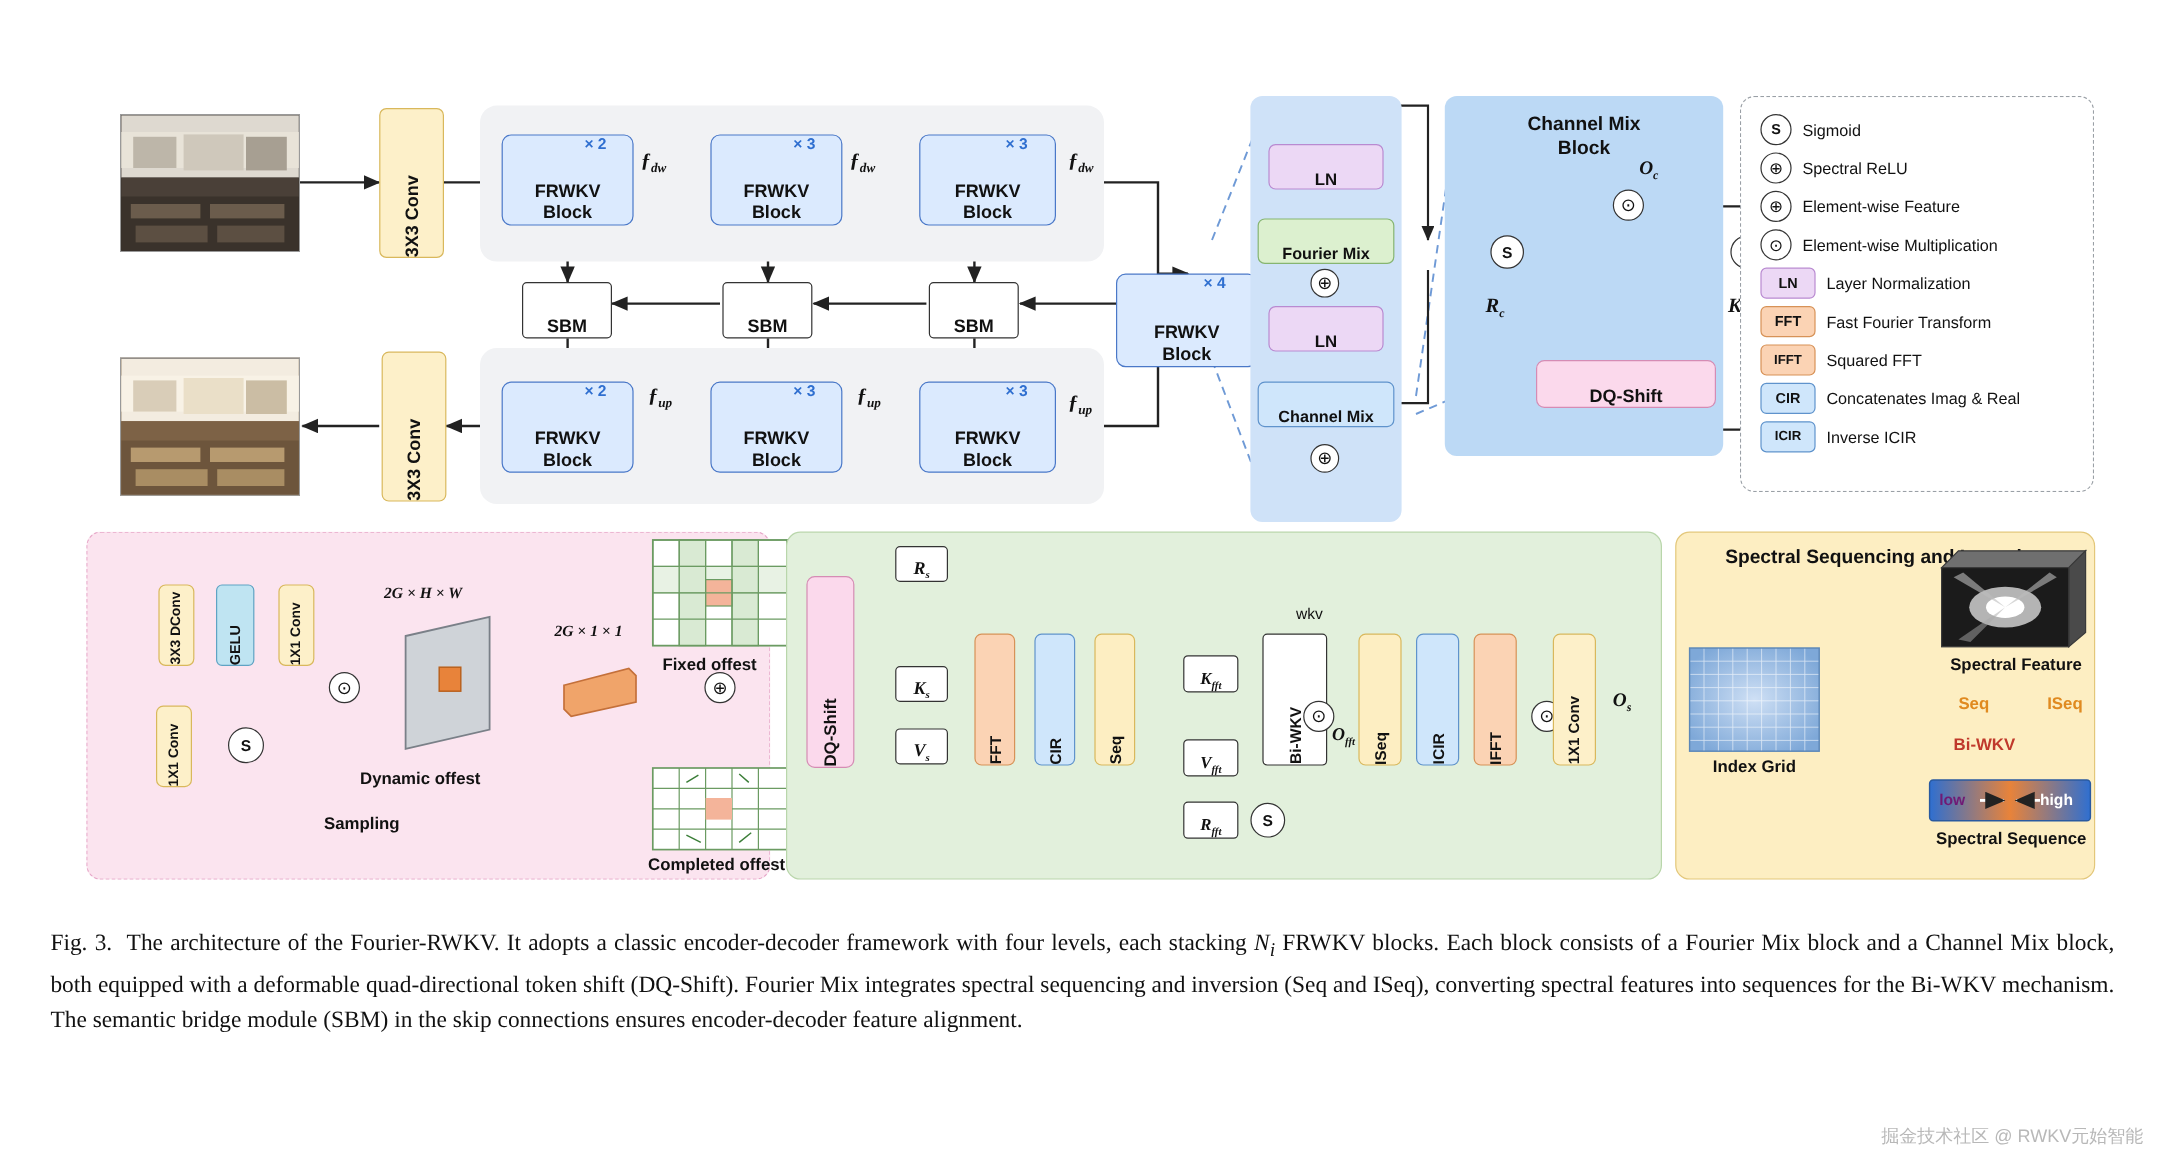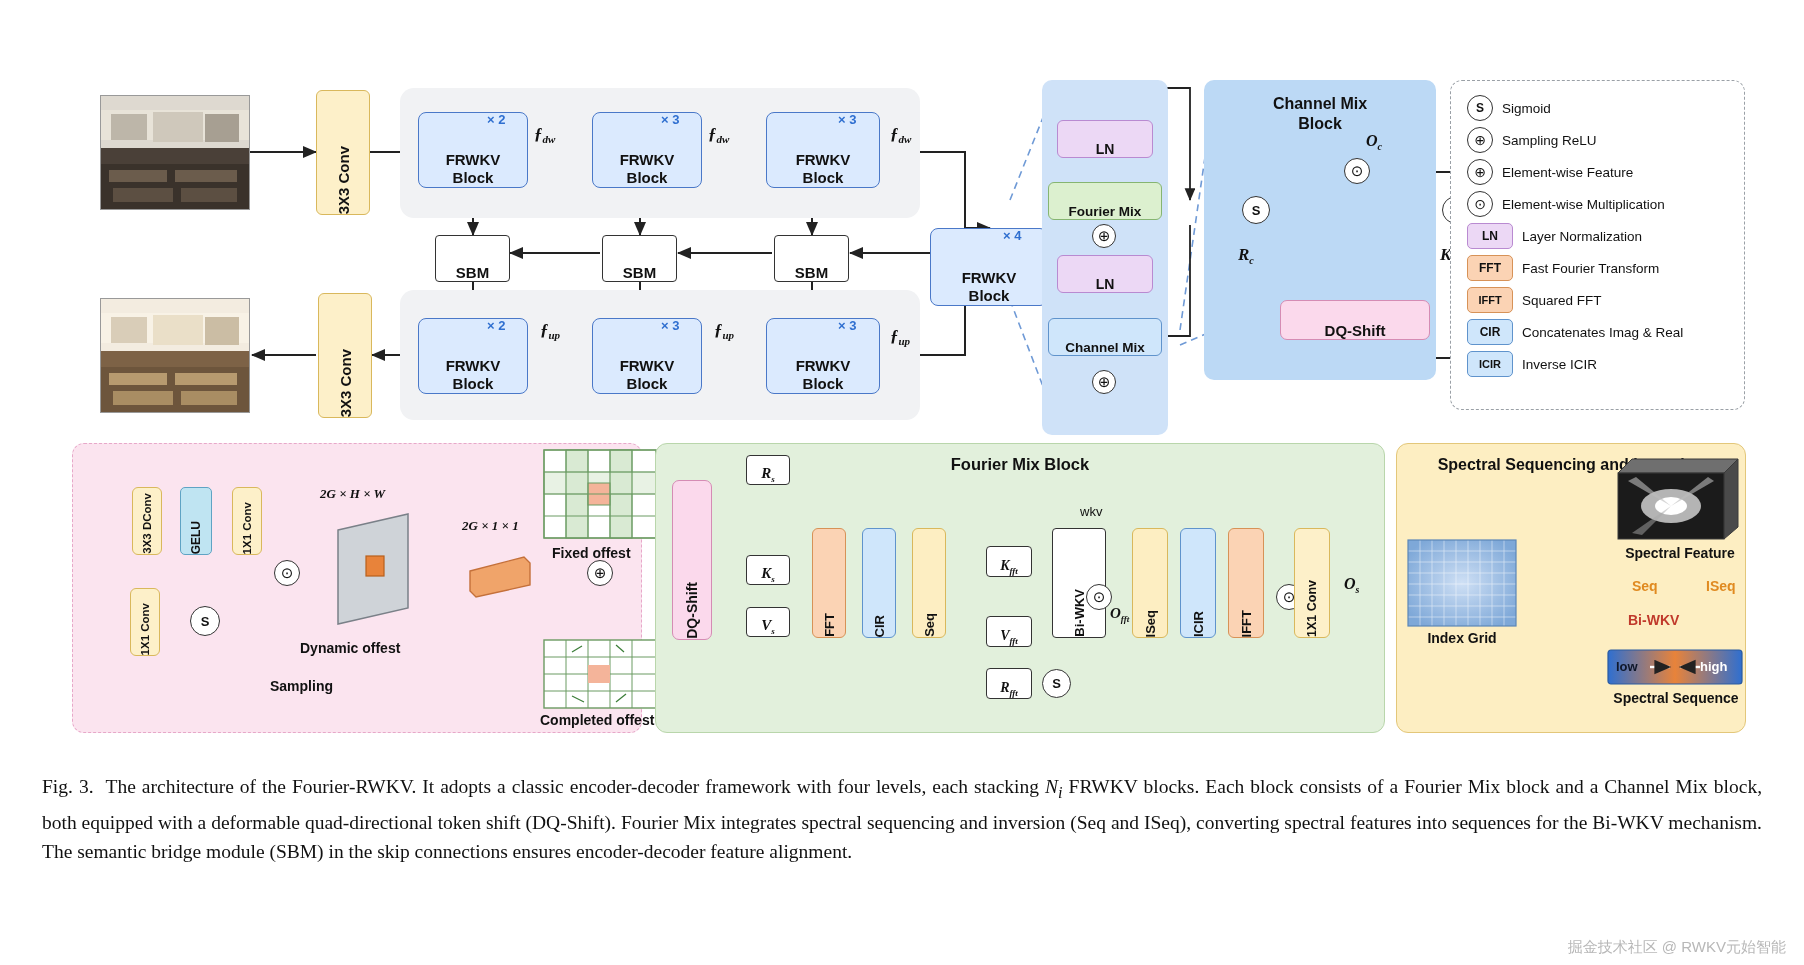--- a/index.html
+++ b/index.html
@@ -360,7 +360,7 @@
       <div class="circ" style="width:24px;height:24px;font-size:14px;">
           <span>⊕</span>
         </div>
-      <span class="legend-txt">Sampling ReLU</span>
+      <span class="legend-txt">Spectral ReLU</span>
     </div>
     <div class="legend-row">
       <div class="circ" style="width:24px;height:24px;font-size:14px;">

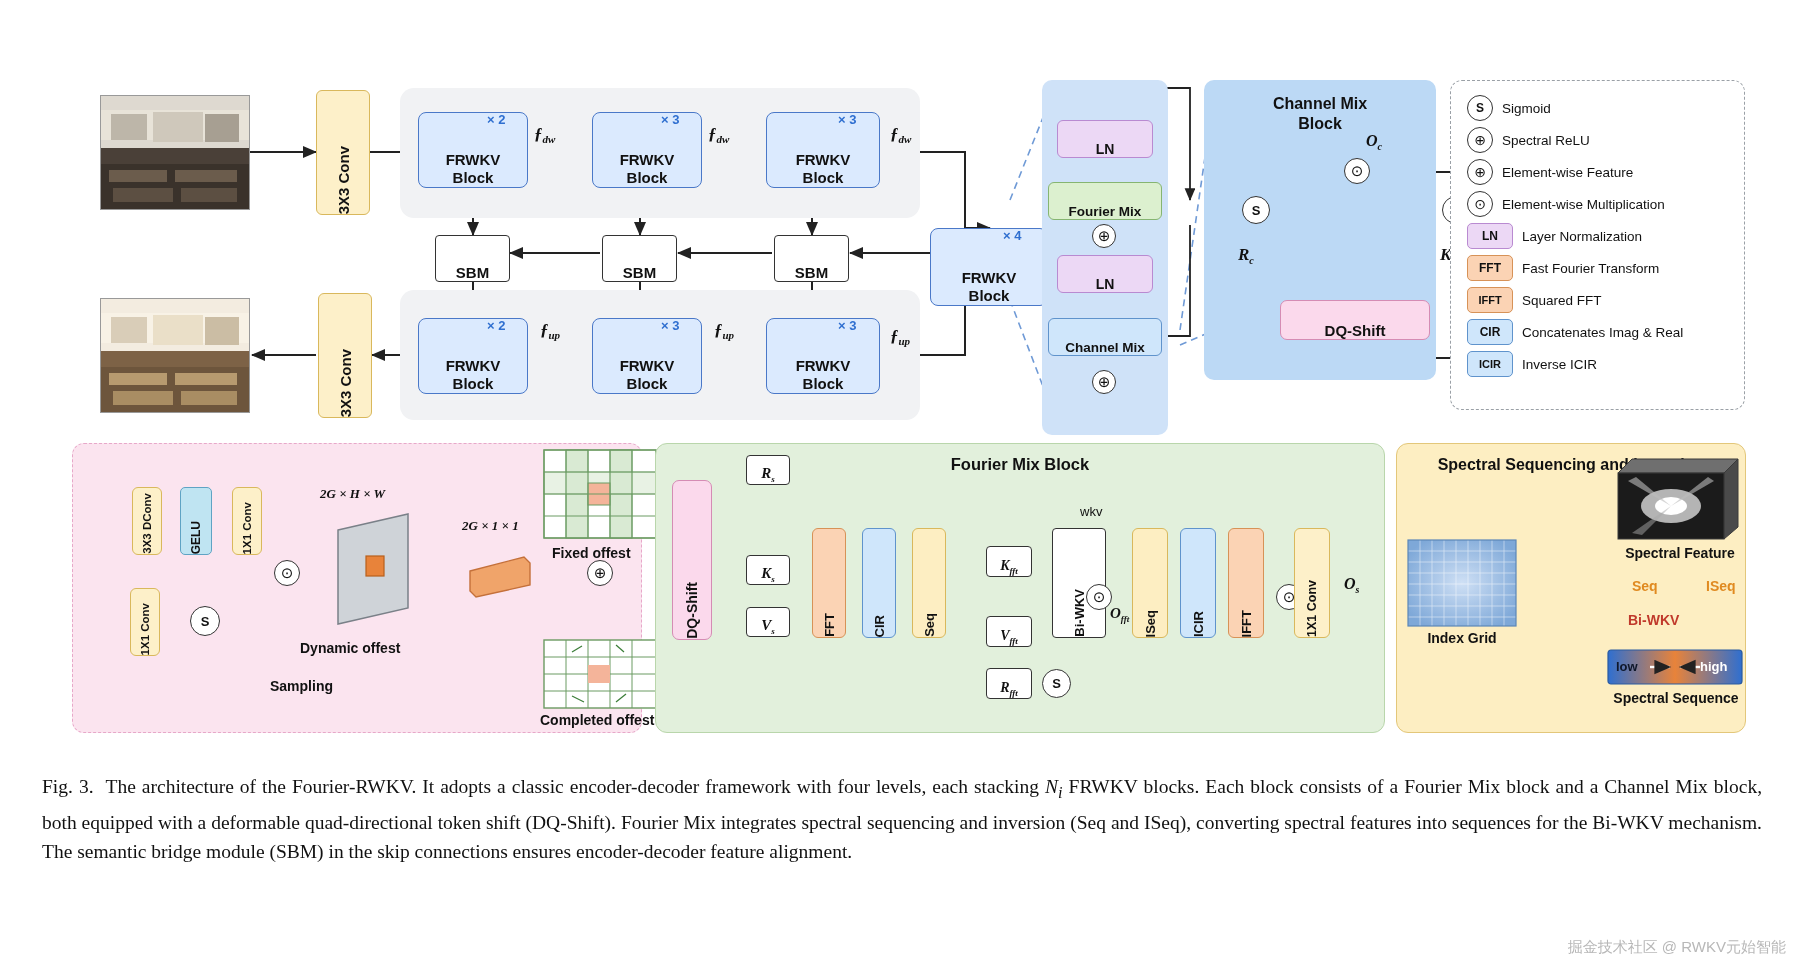--- a/index.html
+++ b/index.html
@@ -478,9 +478,6 @@
   <div class="abs sm" style="left:270px;top:678px;font-size:14px;font-weight:700;">Sampling</div>
 
   <div class="abs greenpanel" style="left:655px;top:443px;width:730px;height:290px;"></div>
-  <div class="abs ctr" style="left:655px;top:450px;width:730px;height:24px;font-weight:700;font-size:16.5px;">
-    <span>Fourier Mix Block</span>
-  </div>
 
   <div class="abs ctr" style="left:672px;top:480px;width:40px;height:160px;background:#fbd9ec;border:1.5px solid #d58cb4;border-radius:7px;">
     <span class="vert" style="font-weight:700;font-size:14px;">DQ-Shift</span>

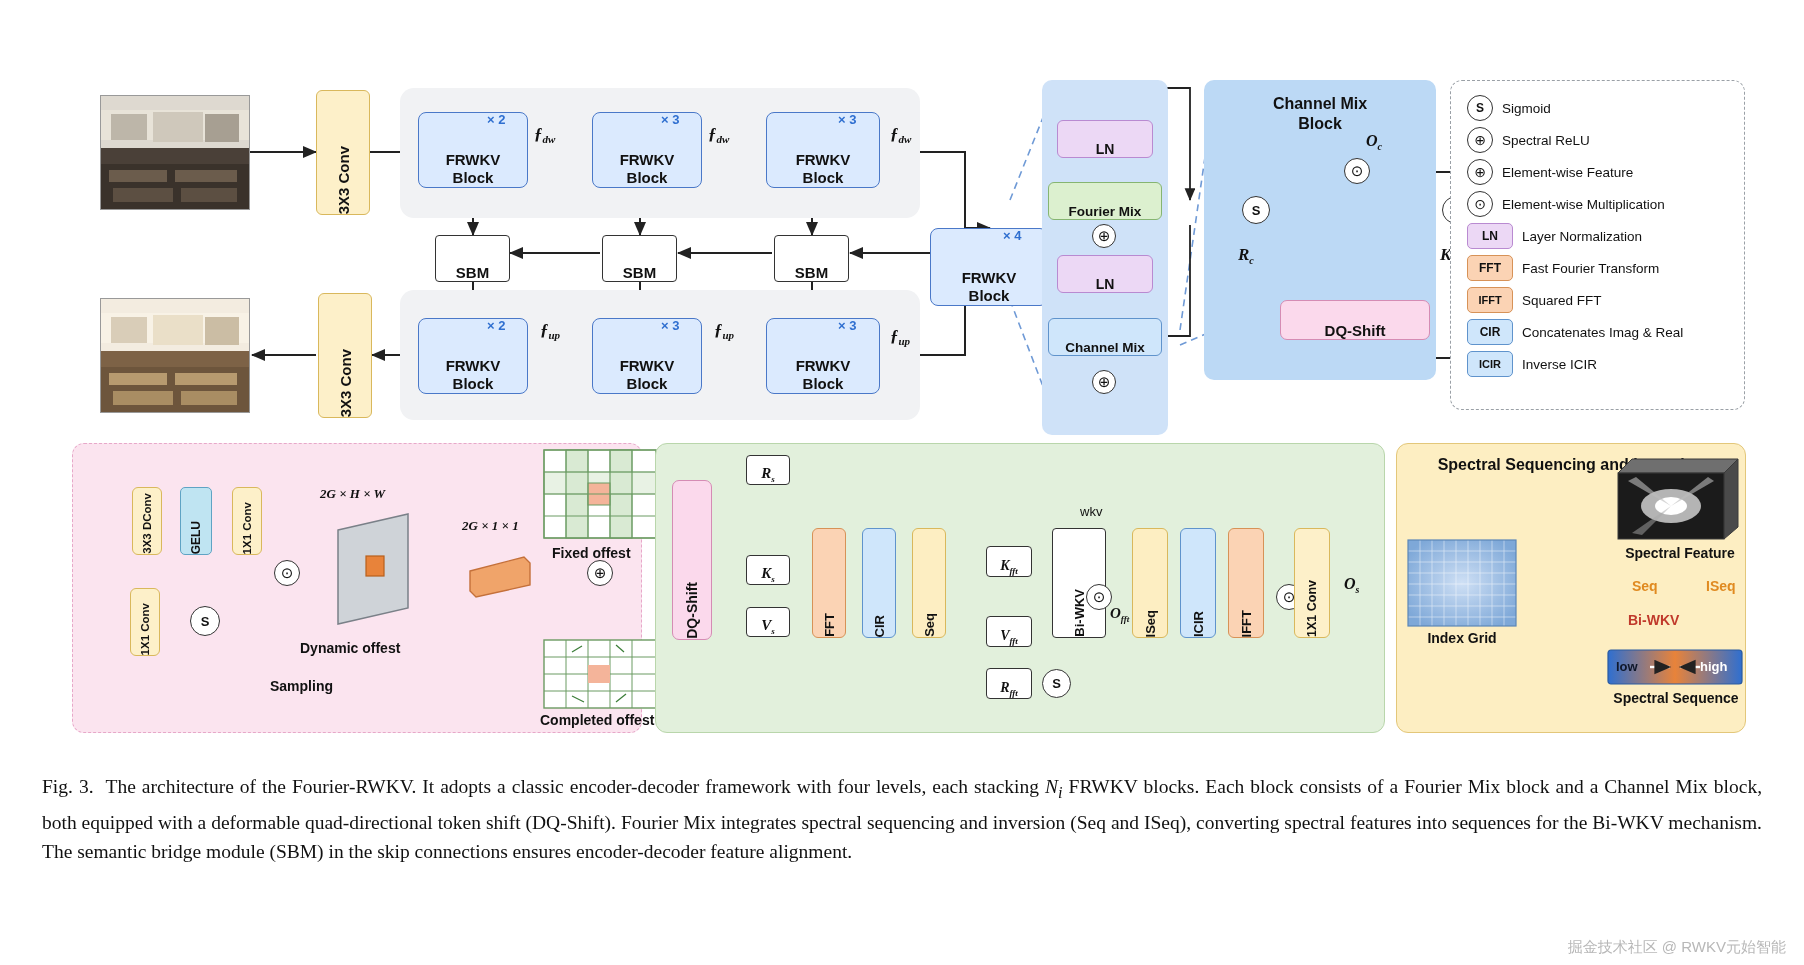--- a/index.html
+++ b/index.html
@@ -592,7 +592,7 @@
       <path d="M92,17 H72" stroke="#ffffff" stroke-width="2.4" marker-end="url(#ah)"></path>
     </svg>
   </div>
-  <div class="abs" style="left:1616px;top:659px;font-size:13px;font-weight:700;color:#0f172a;">
+  <div class="abs" style="left:1616px;top:659px;font-size:13px;font-weight:700;color:#701a75;">
     <span>low</span>
   </div>
   <div class="abs" style="left:1700px;top:659px;font-size:13px;font-weight:700;color:#fff;">

